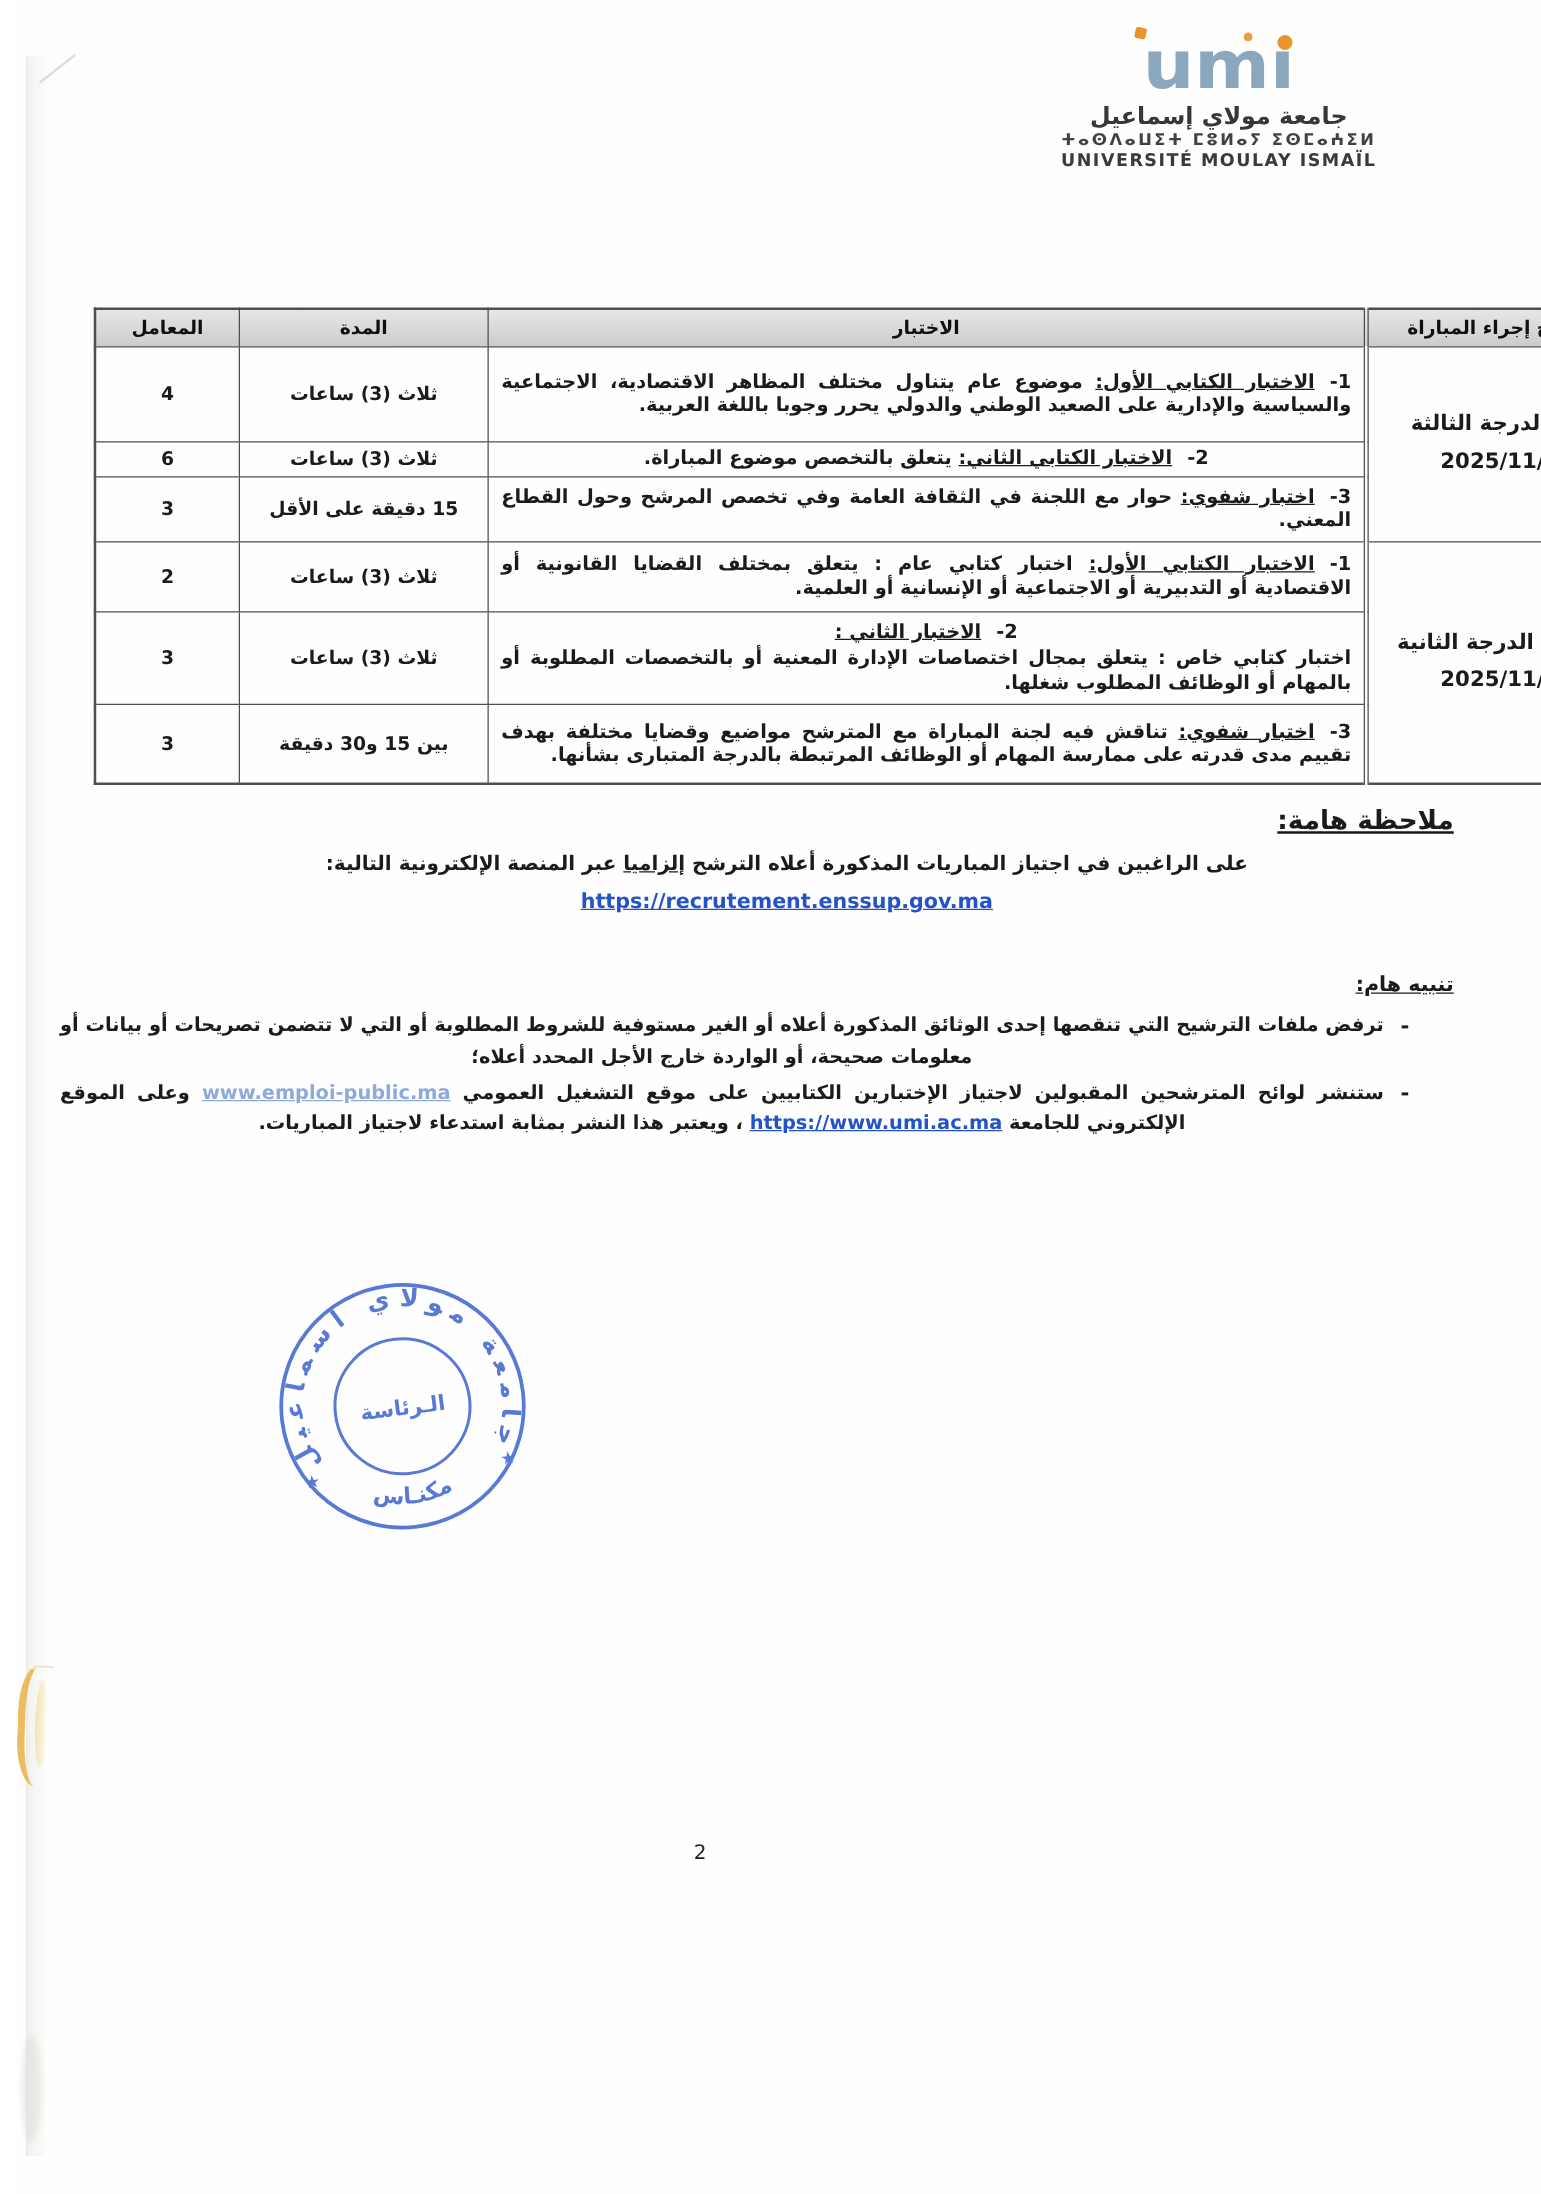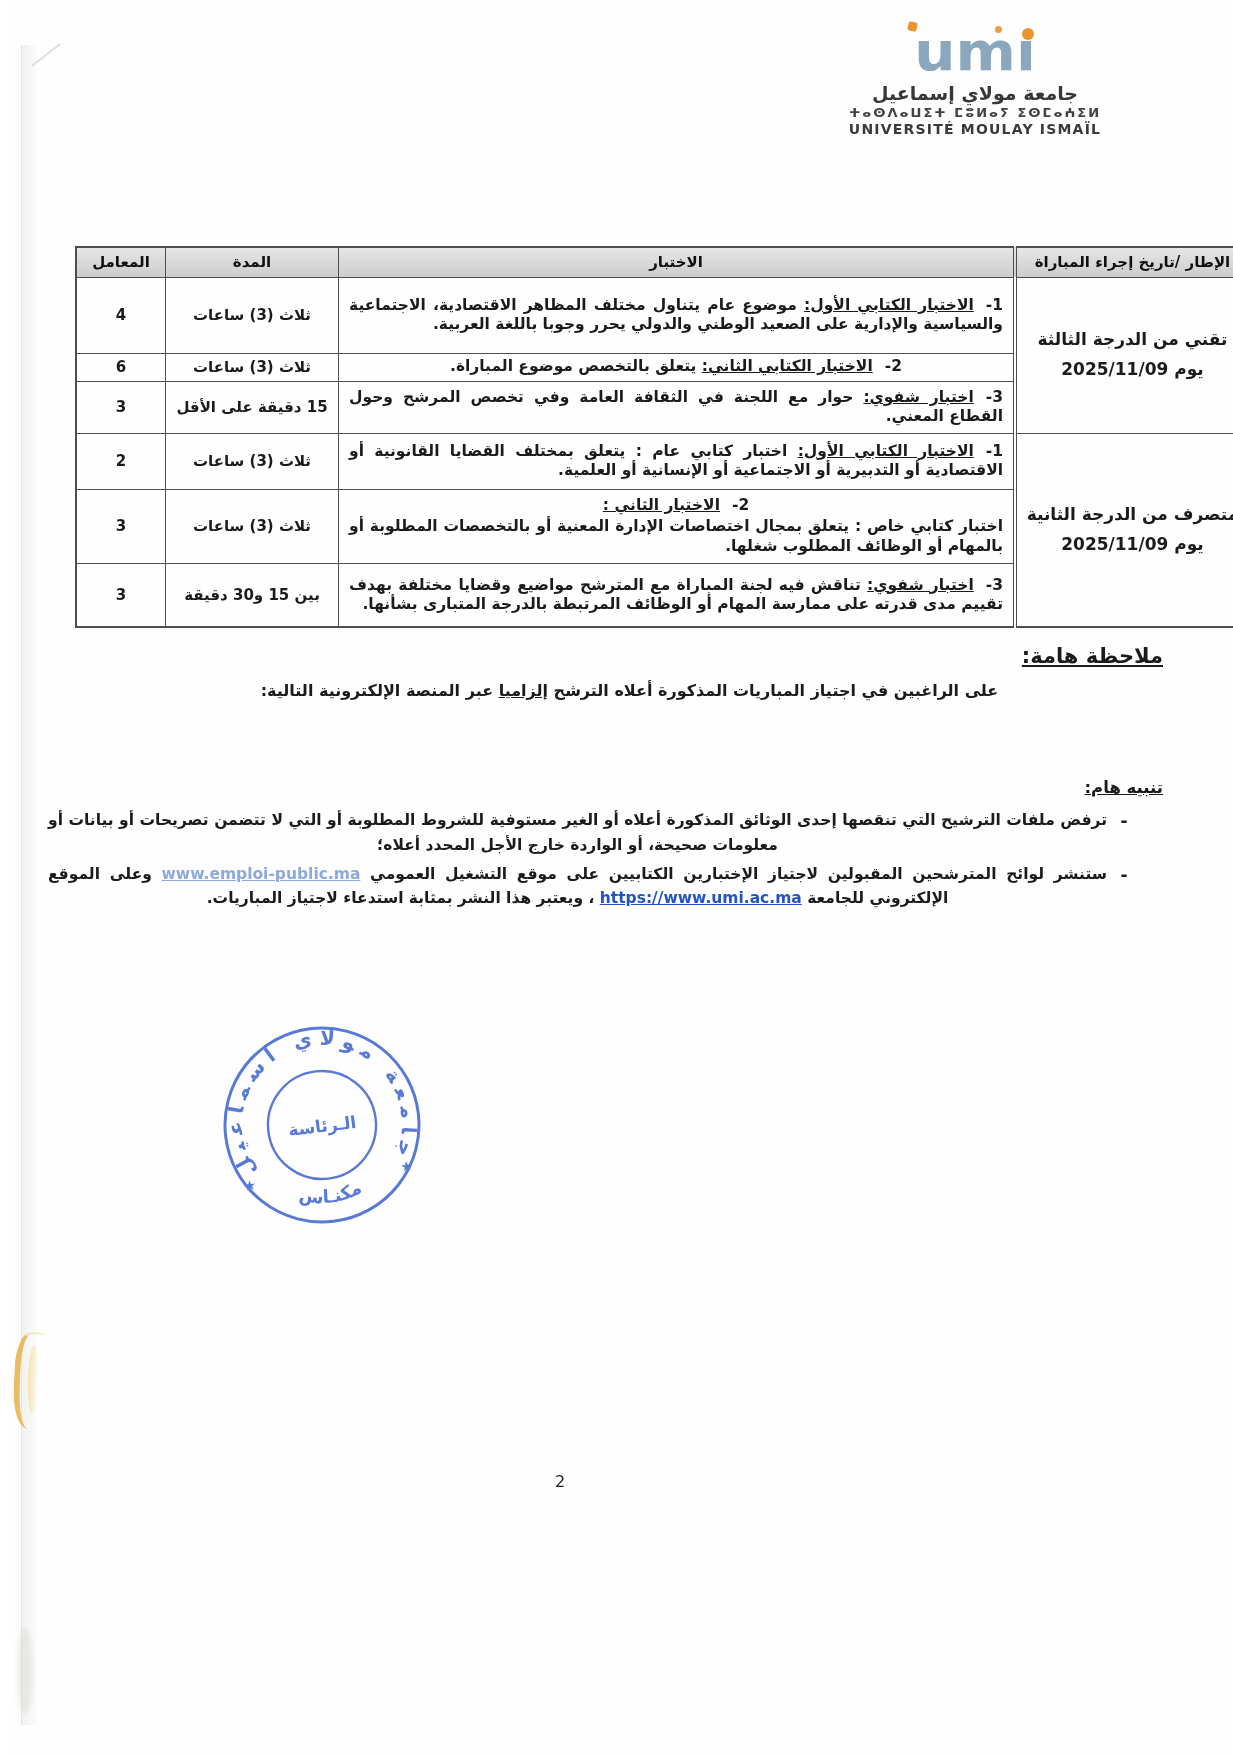--- a/index.html
+++ b/index.html
@@ -46,7 +46,7 @@
     border:2.5px solid #4e4e4e;}
   .exam-table th,.exam-table td{border:1.3px solid #4e4e4e;vertical-align:middle;}
   .exam-table th{background:linear-gradient(#e6e6e6,#cccccc);
-    font-size:15px;font-weight:bold;padding:4px 7px;color:#101010;}
+    font-size:15px;font-weight:bold;padding:4px 20px;color:#101010;}
   .col-frame{width:217px;text-align:center;font-weight:bold;font-size:17px;border-left:4px double #4e4e4e !important;}
   .col-exam{width:660px;}
   .col-dur{width:158px;text-align:center;font-weight:bold;font-size:15px;}

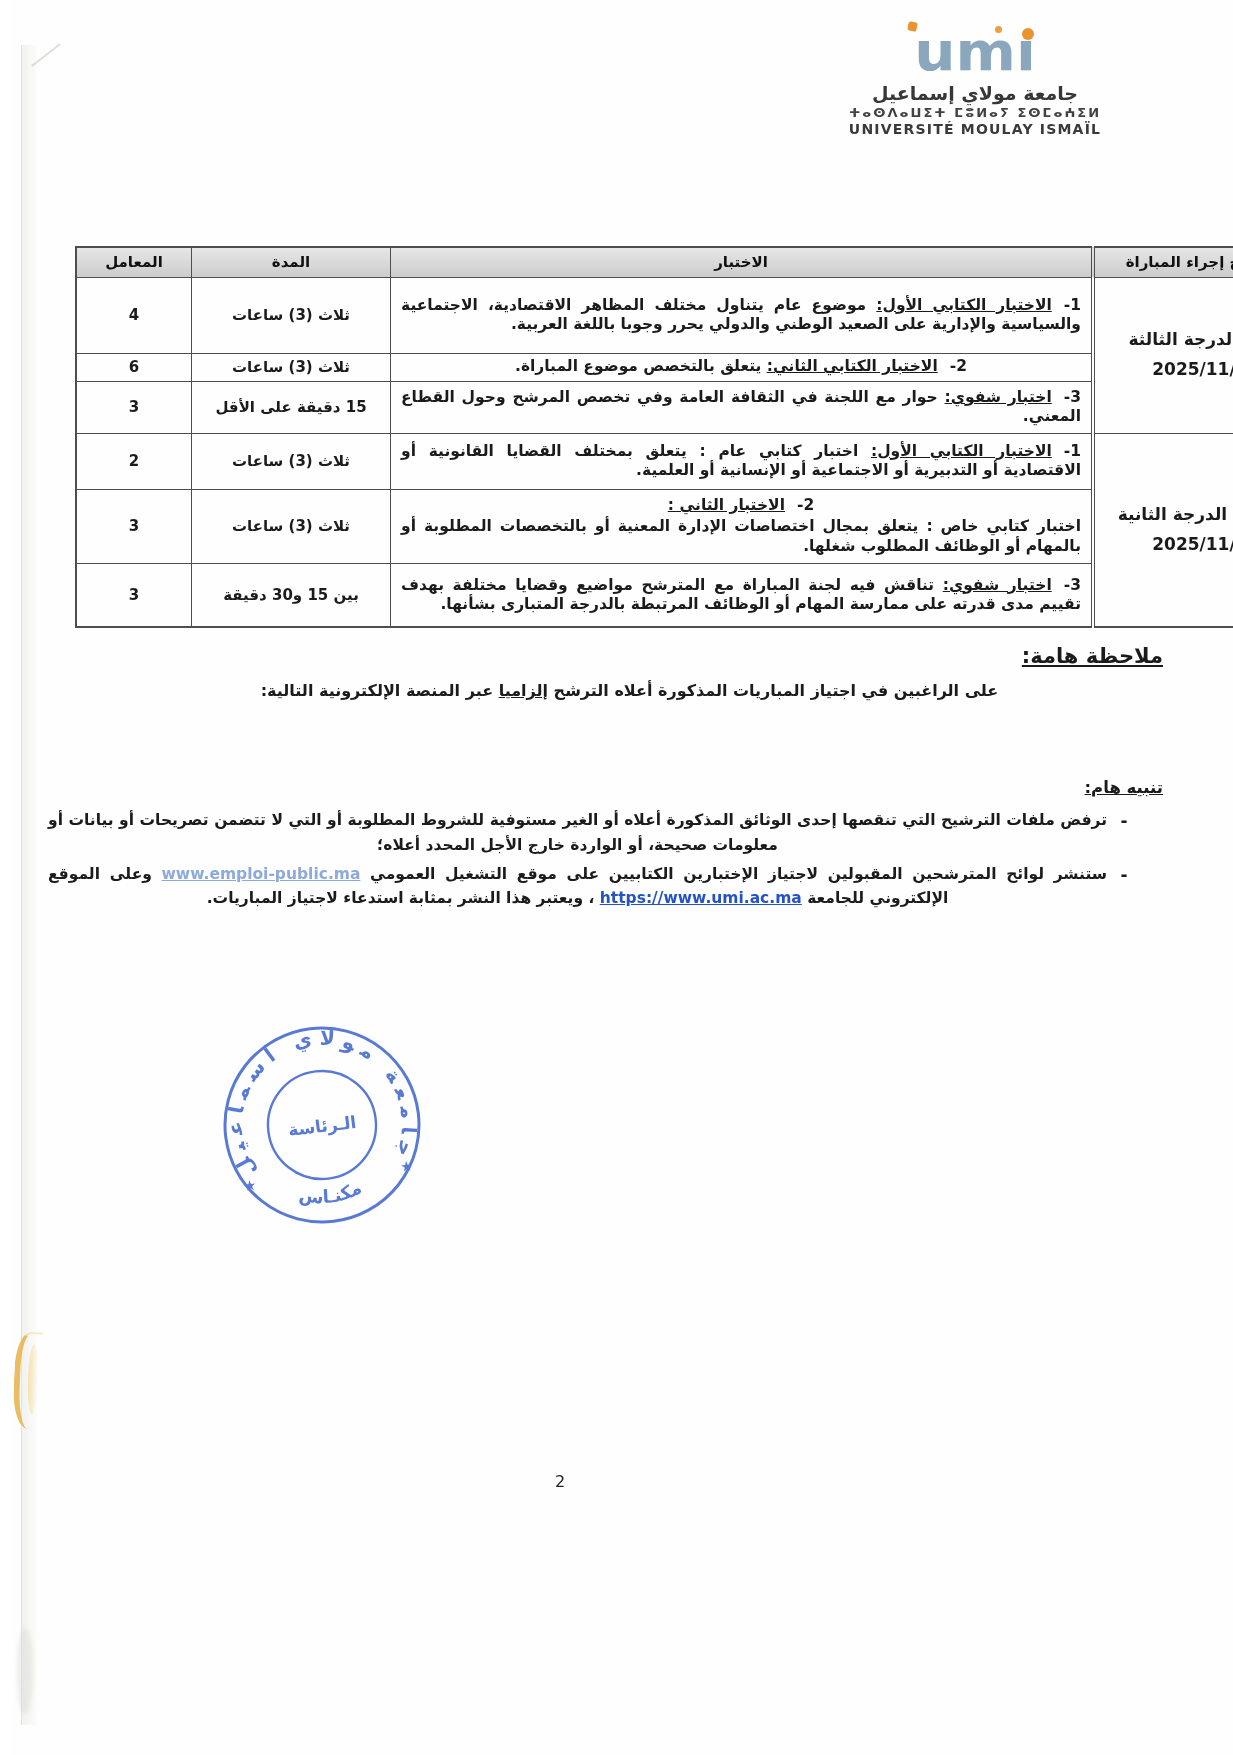--- a/index.html
+++ b/index.html
@@ -177,6 +177,7 @@
 
   <div class="note-heading">ملاحظة هامة:</div>
   <div class="note-line1"><span>على الراغبين في اجتياز المباريات المذكورة أعلاه الترشح </span><span class="u">إلزاميا</span><span> عبر المنصة الإلكترونية التالية:</span></div>
+  <div class="note-url"><a href="#">https://recrutement.enssup.gov.ma</a></div>
 
   <div class="warn-heading">تنبيه هام:</div>
   <div class="bullets">

